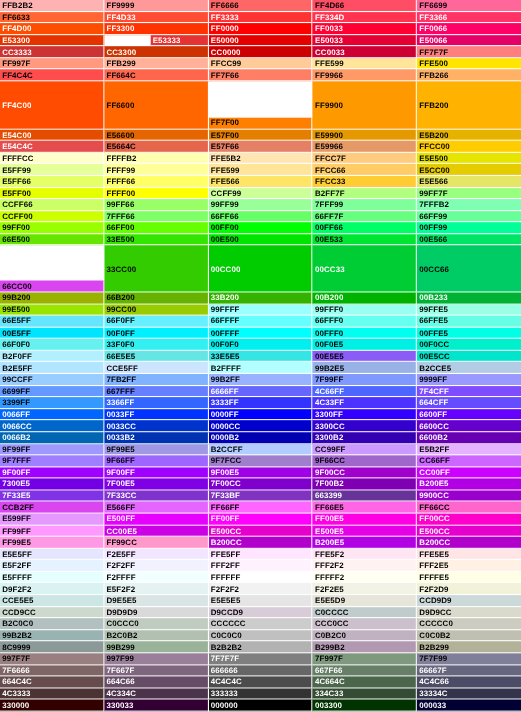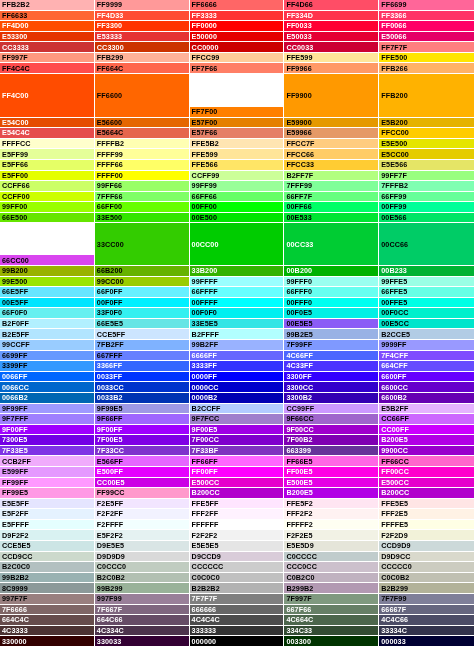--- a/index.html
+++ b/index.html
@@ -97,7 +97,7 @@
     <div class="swatch" style="background: rgb(229, 51, 0);">
       <span class="swatch-label lbl-light">E53300</span>
     </div>
-    <div class="swatch" style="background: rgb(229, 51, 51);">
+    <div class="swatch" style="background: rgb(229, 51, 51); margin-left: 42px;">
       <span class="swatch-label lbl-light">E53333</span>
     </div>
     <div class="swatch" style="background: rgb(229, 0, 0);">

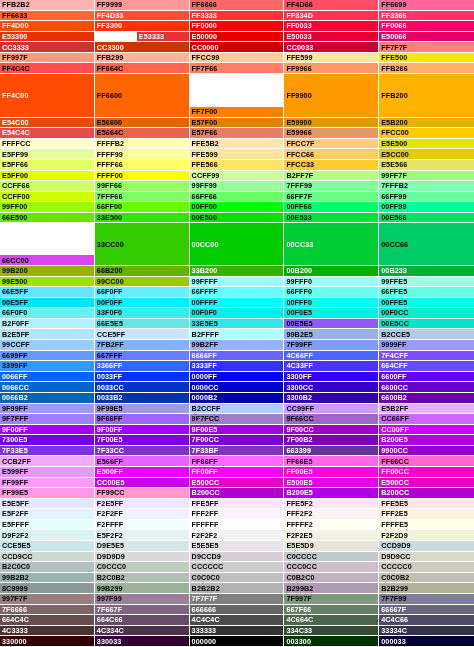--- a/index.html
+++ b/index.html
@@ -604,7 +604,7 @@
     <div class="swatch" style="background: rgb(153, 0, 204);">
       <span class="swatch-label lbl-light">9900CC</span>
     </div>
-    <div class="swatch" style="background: #f0abfc;">
+    <div class="swatch" style="background: #d946ef;">
       <span class="swatch-label lbl-dark">CCB2FF</span>
     </div>
     <div class="swatch" style="background: rgb(229, 102, 255);">

